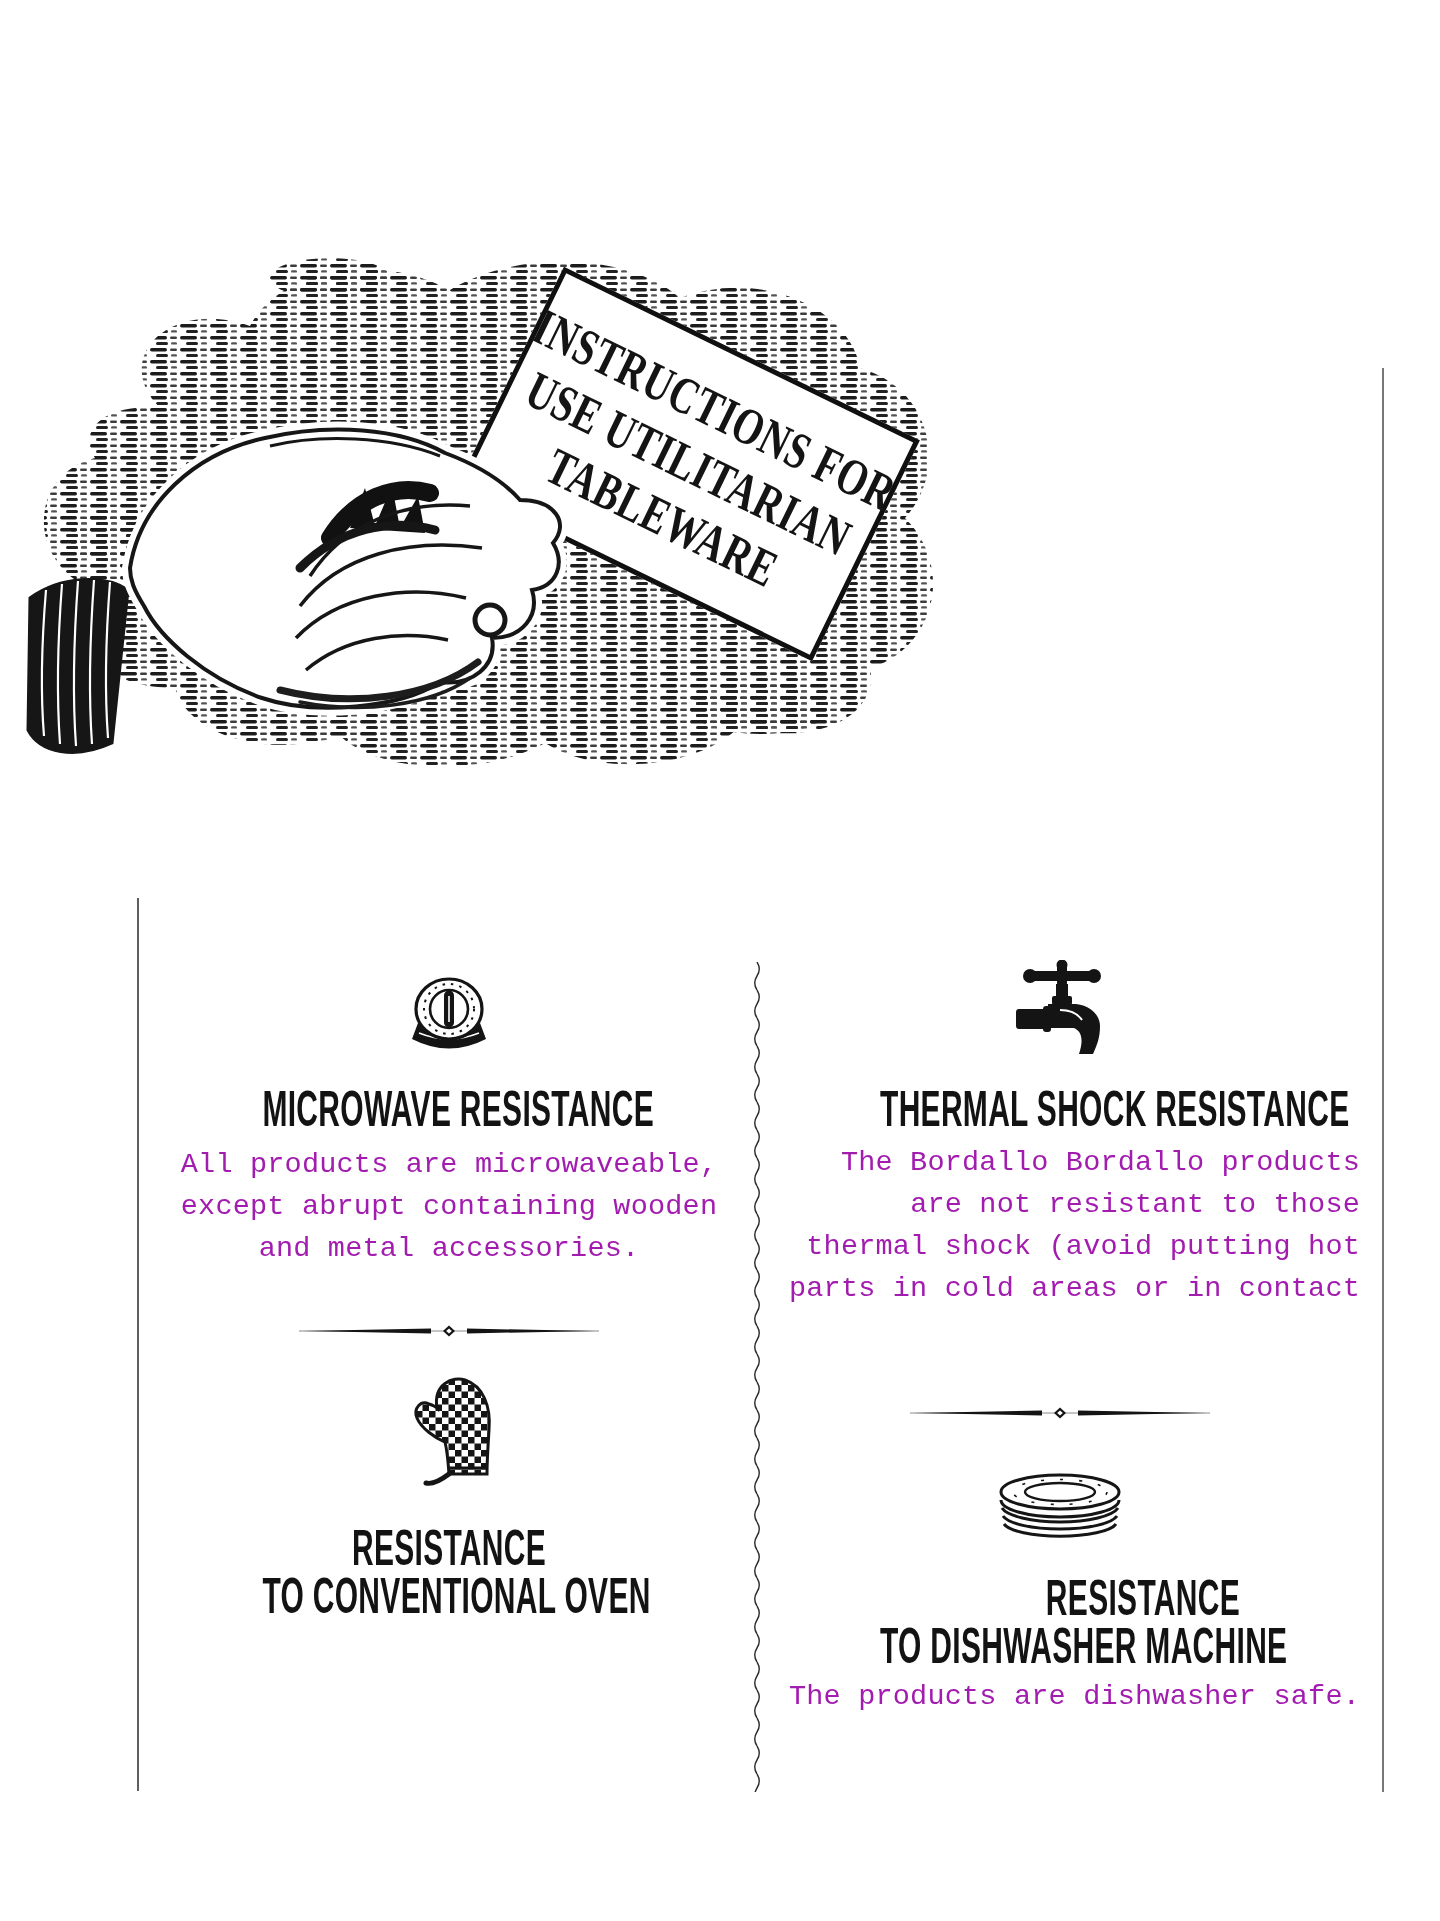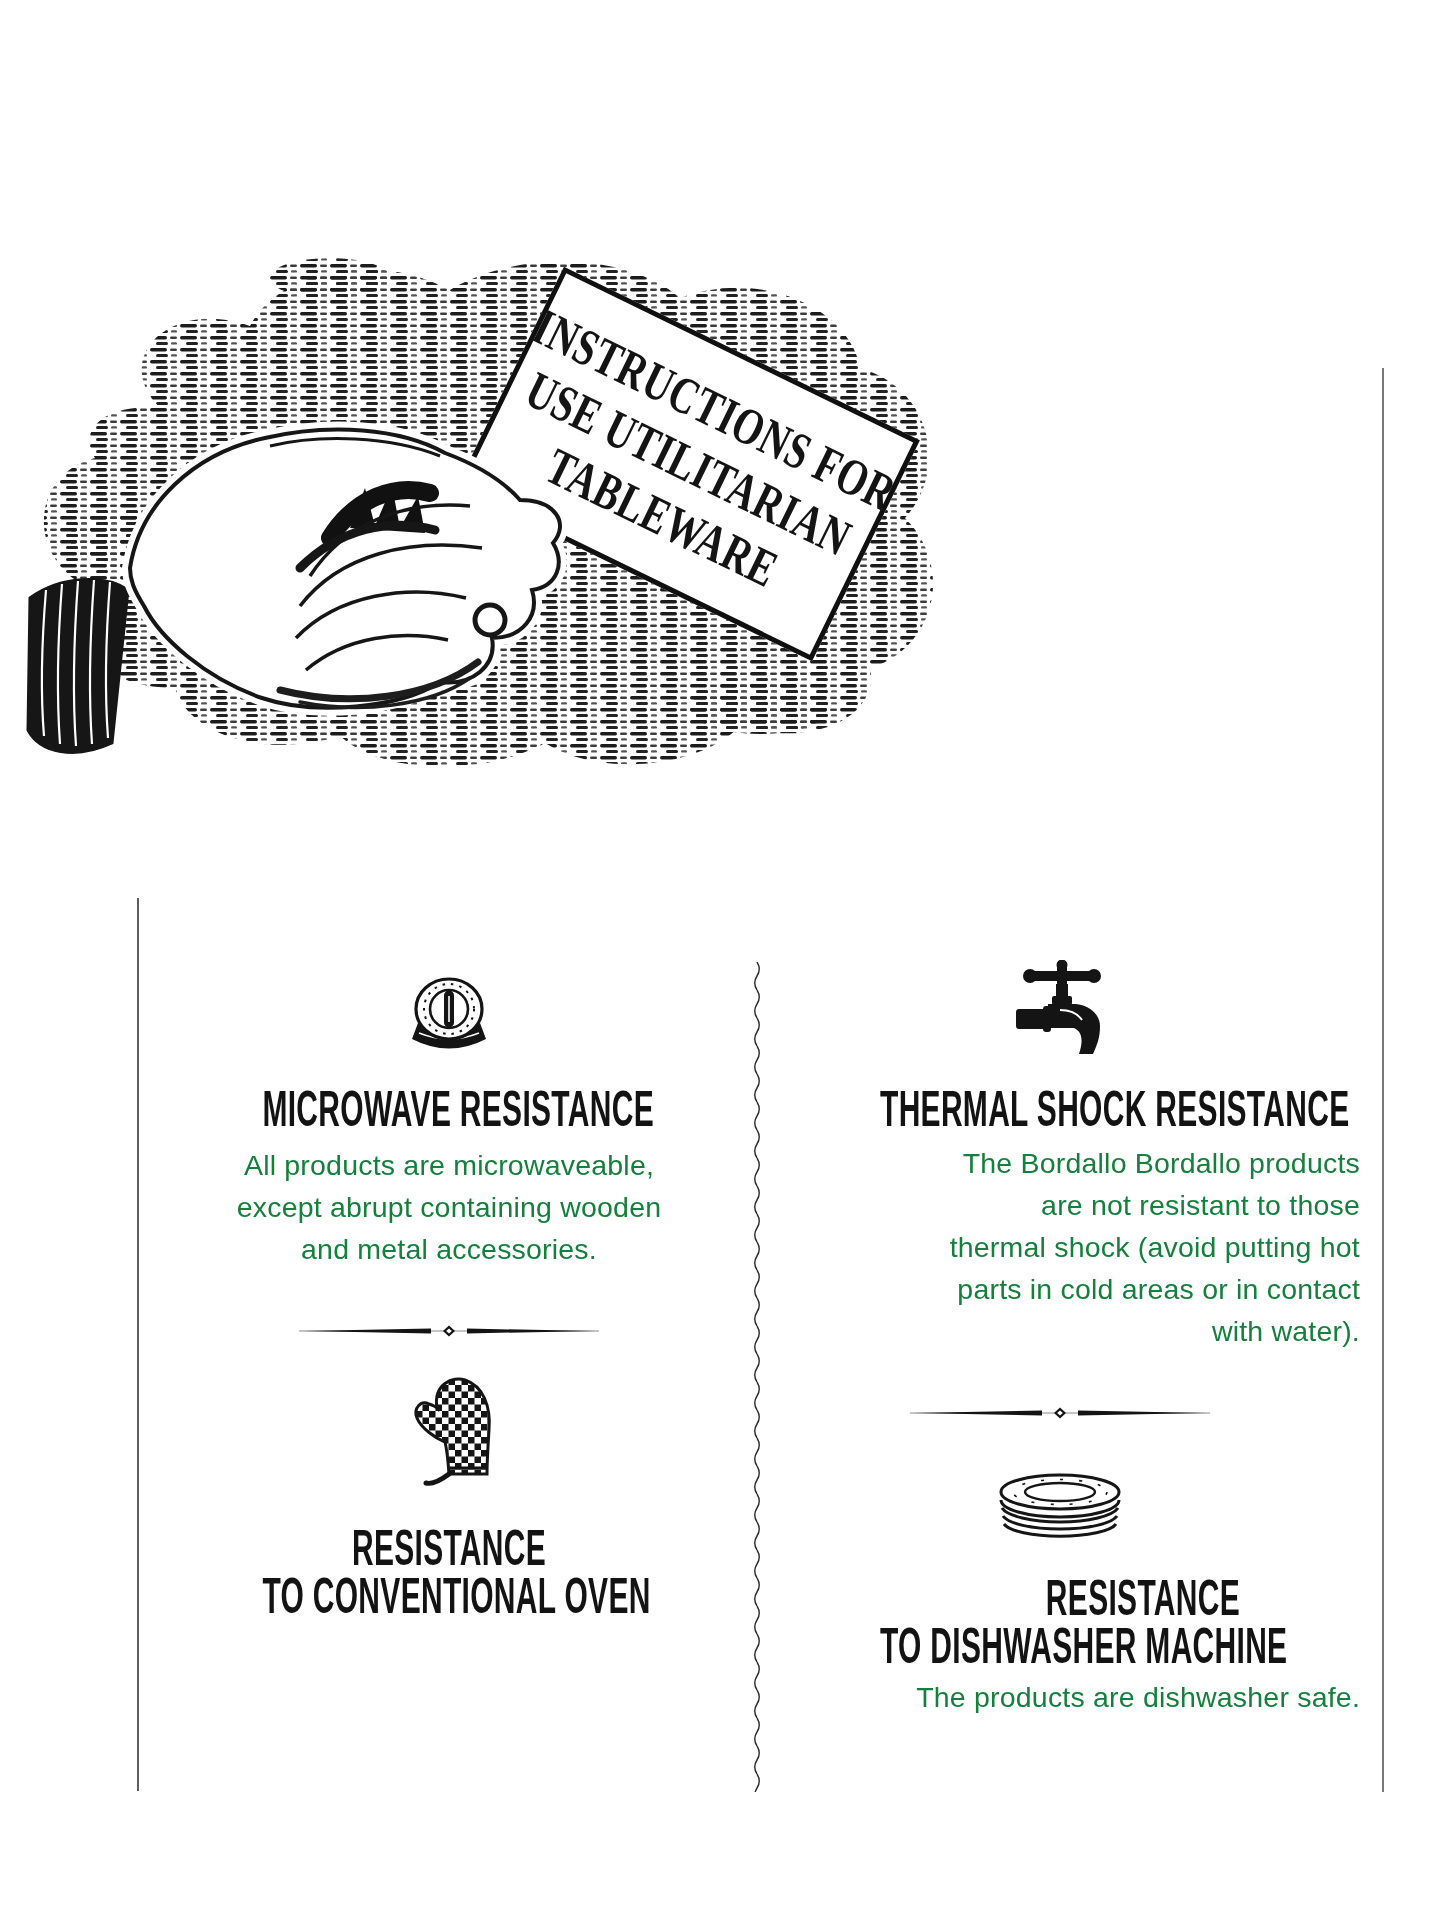--- a/index.html
+++ b/index.html
@@ -42,8 +42,8 @@
     white-space:nowrap;letter-spacing:.5px;
   }
   .body-line{
-    font-family:Liberation Sans, sans-serif;font-size:28.5px;line-height:42px;
-    color:#15803d;letter-spacing:.2px;white-space:nowrap;
+    font-family:Liberation Mono, monospace;font-size:28.5px;line-height:42px;
+    color:#a21caf;letter-spacing:.2px;white-space:nowrap;
   }
   .divider{display:flex;justify-content:center;}
 </style>

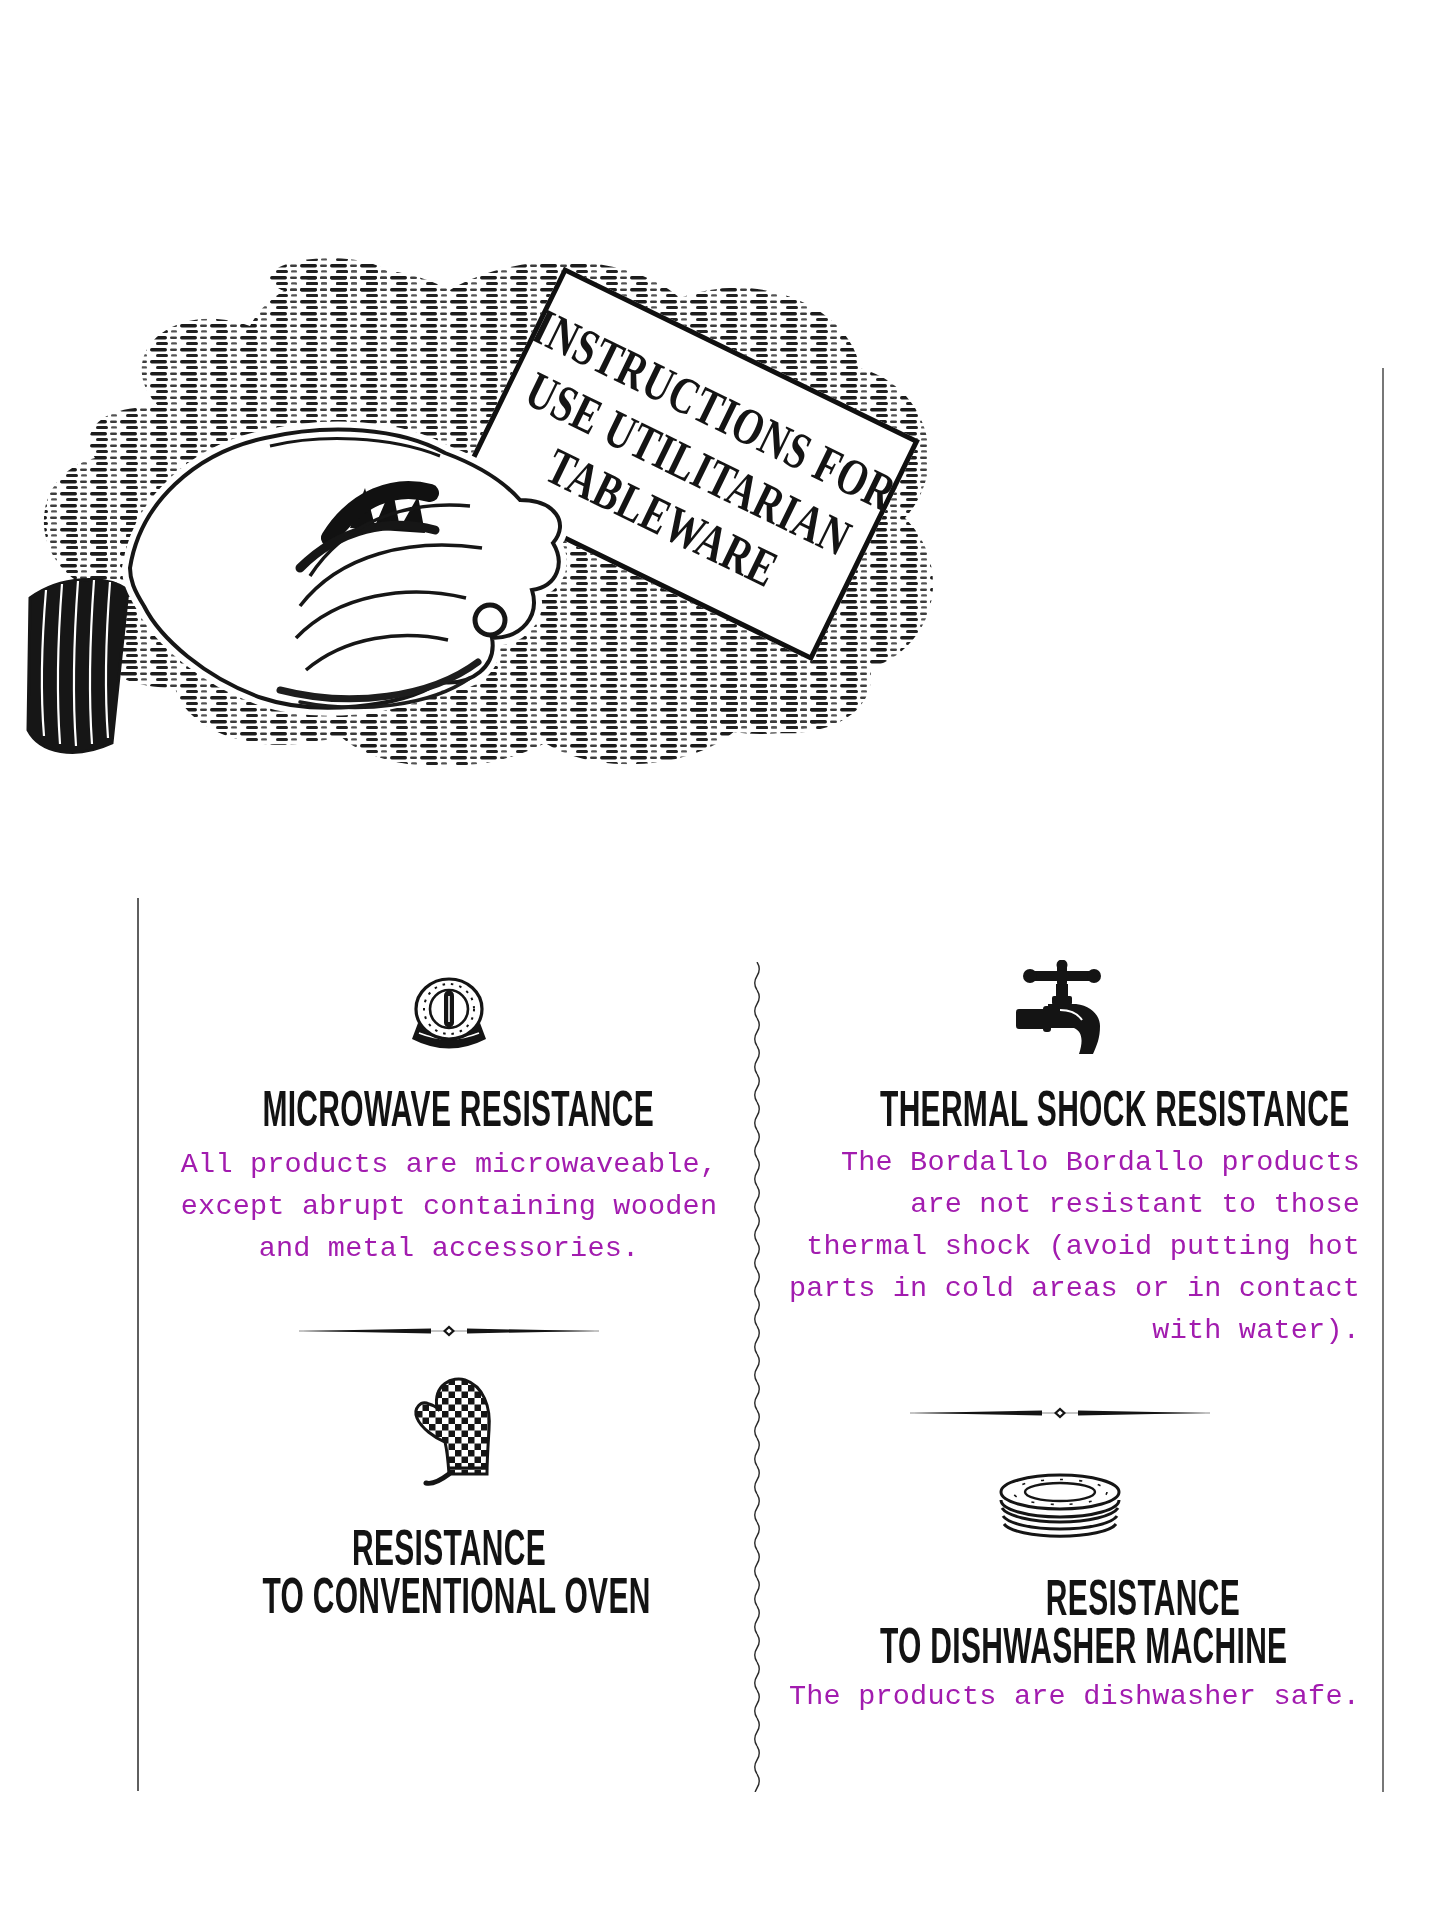--- a/index.html
+++ b/index.html
@@ -214,7 +214,6 @@
     <div class="body-line">are not resistant to those</div>
     <div class="body-line">thermal shock (avoid putting hot</div>
     <div class="body-line">parts in cold areas or in contact</div>
-    <div class="body-line">with water).</div>
   </div>
 
   <div class="abs col-right divider" style="top:1406px;">

